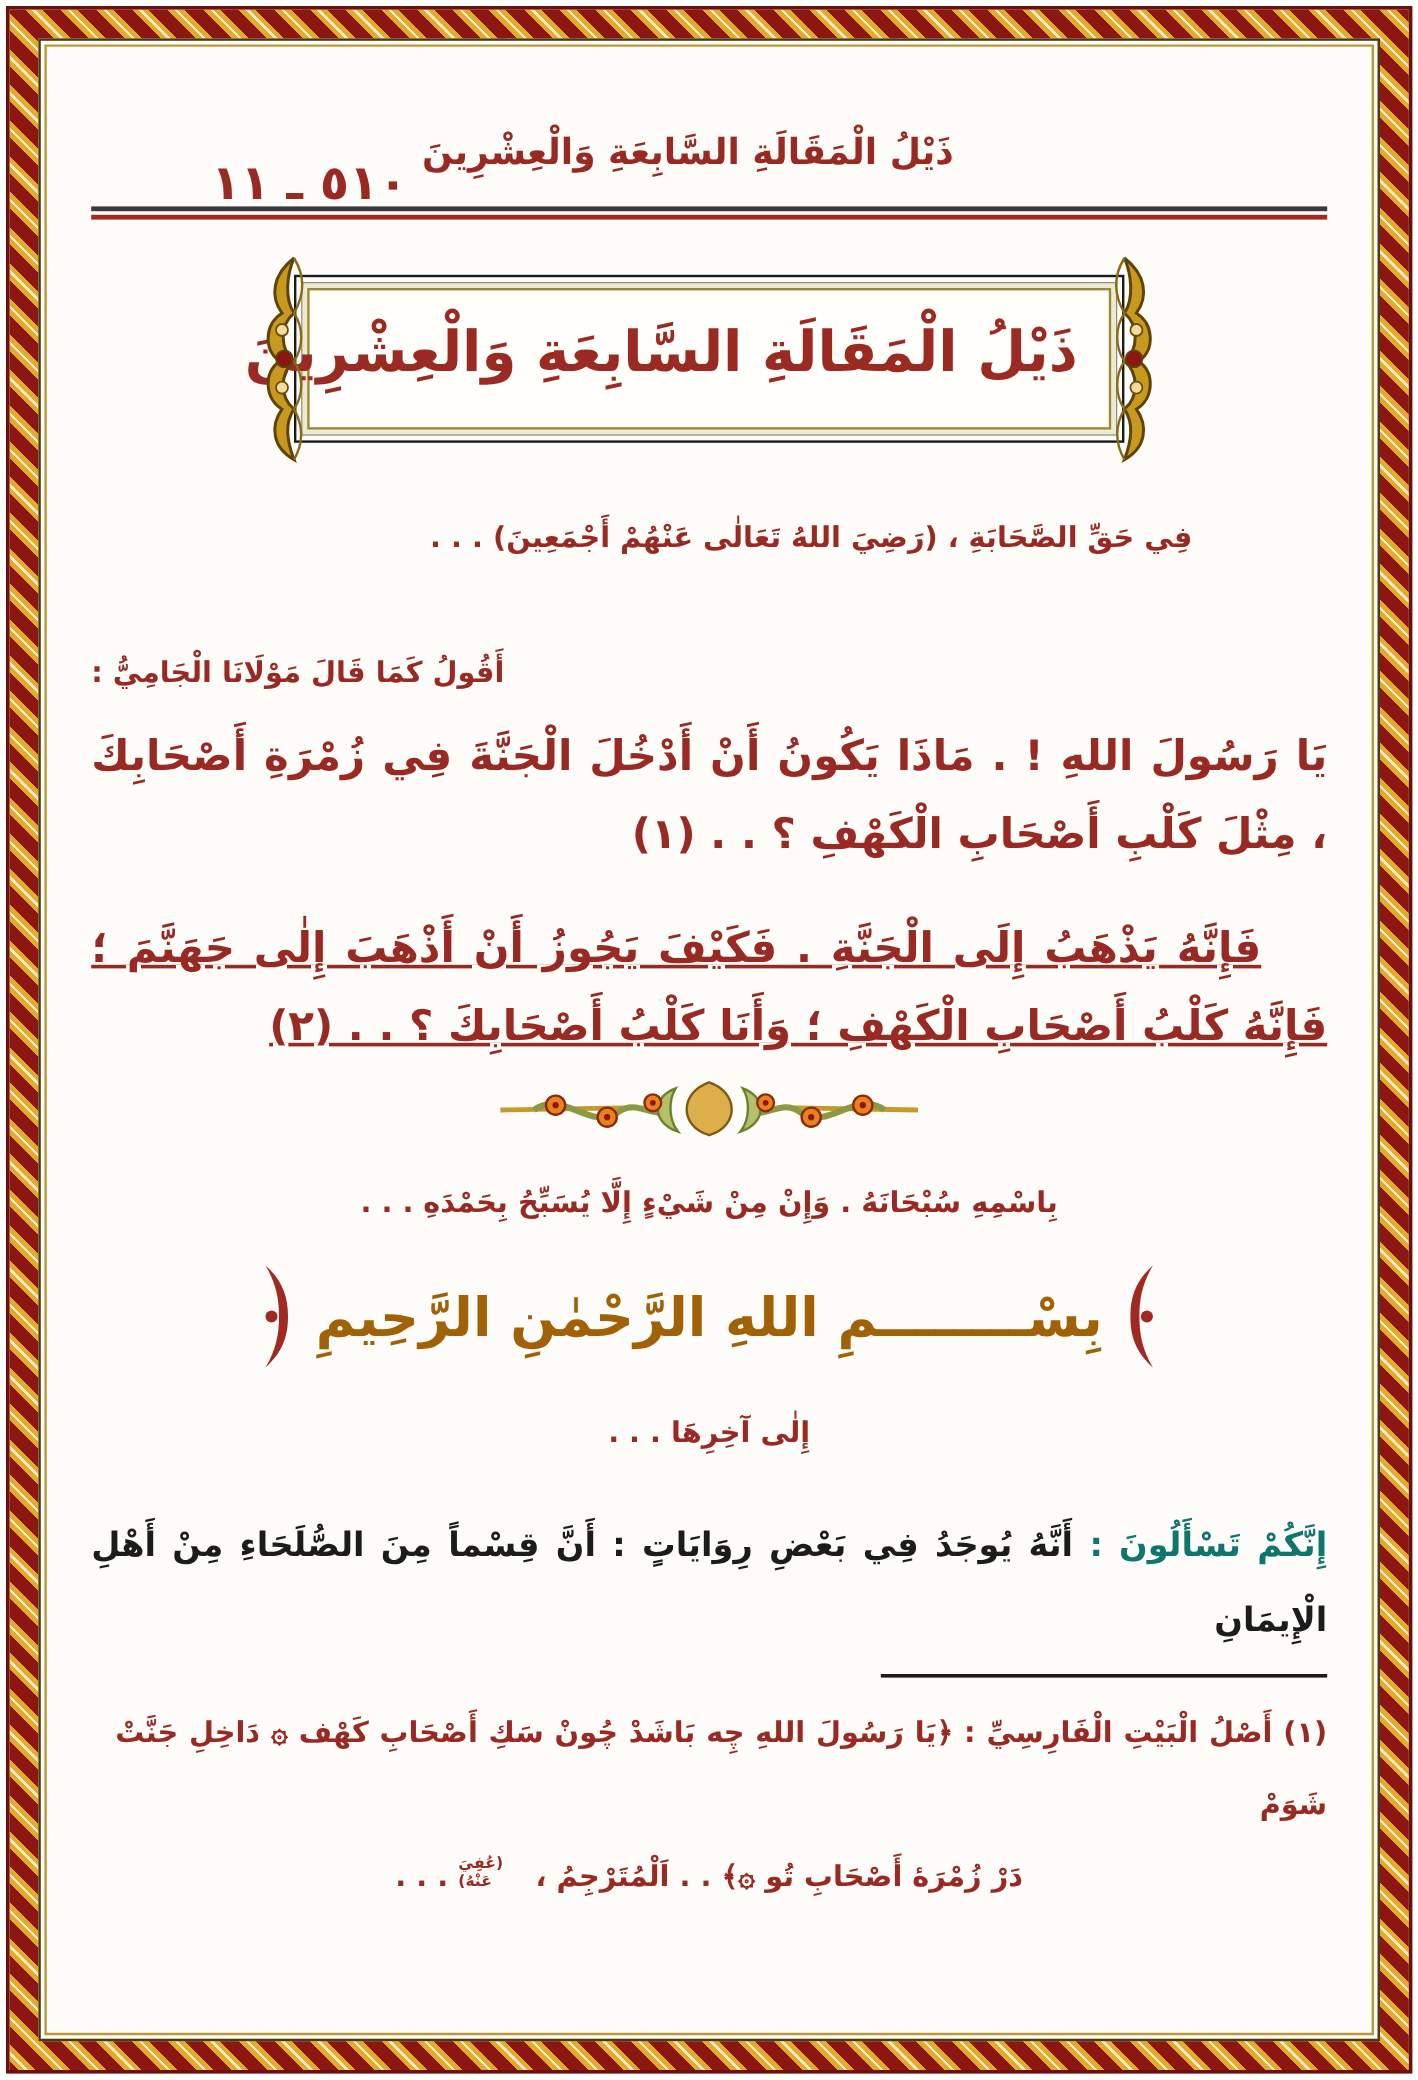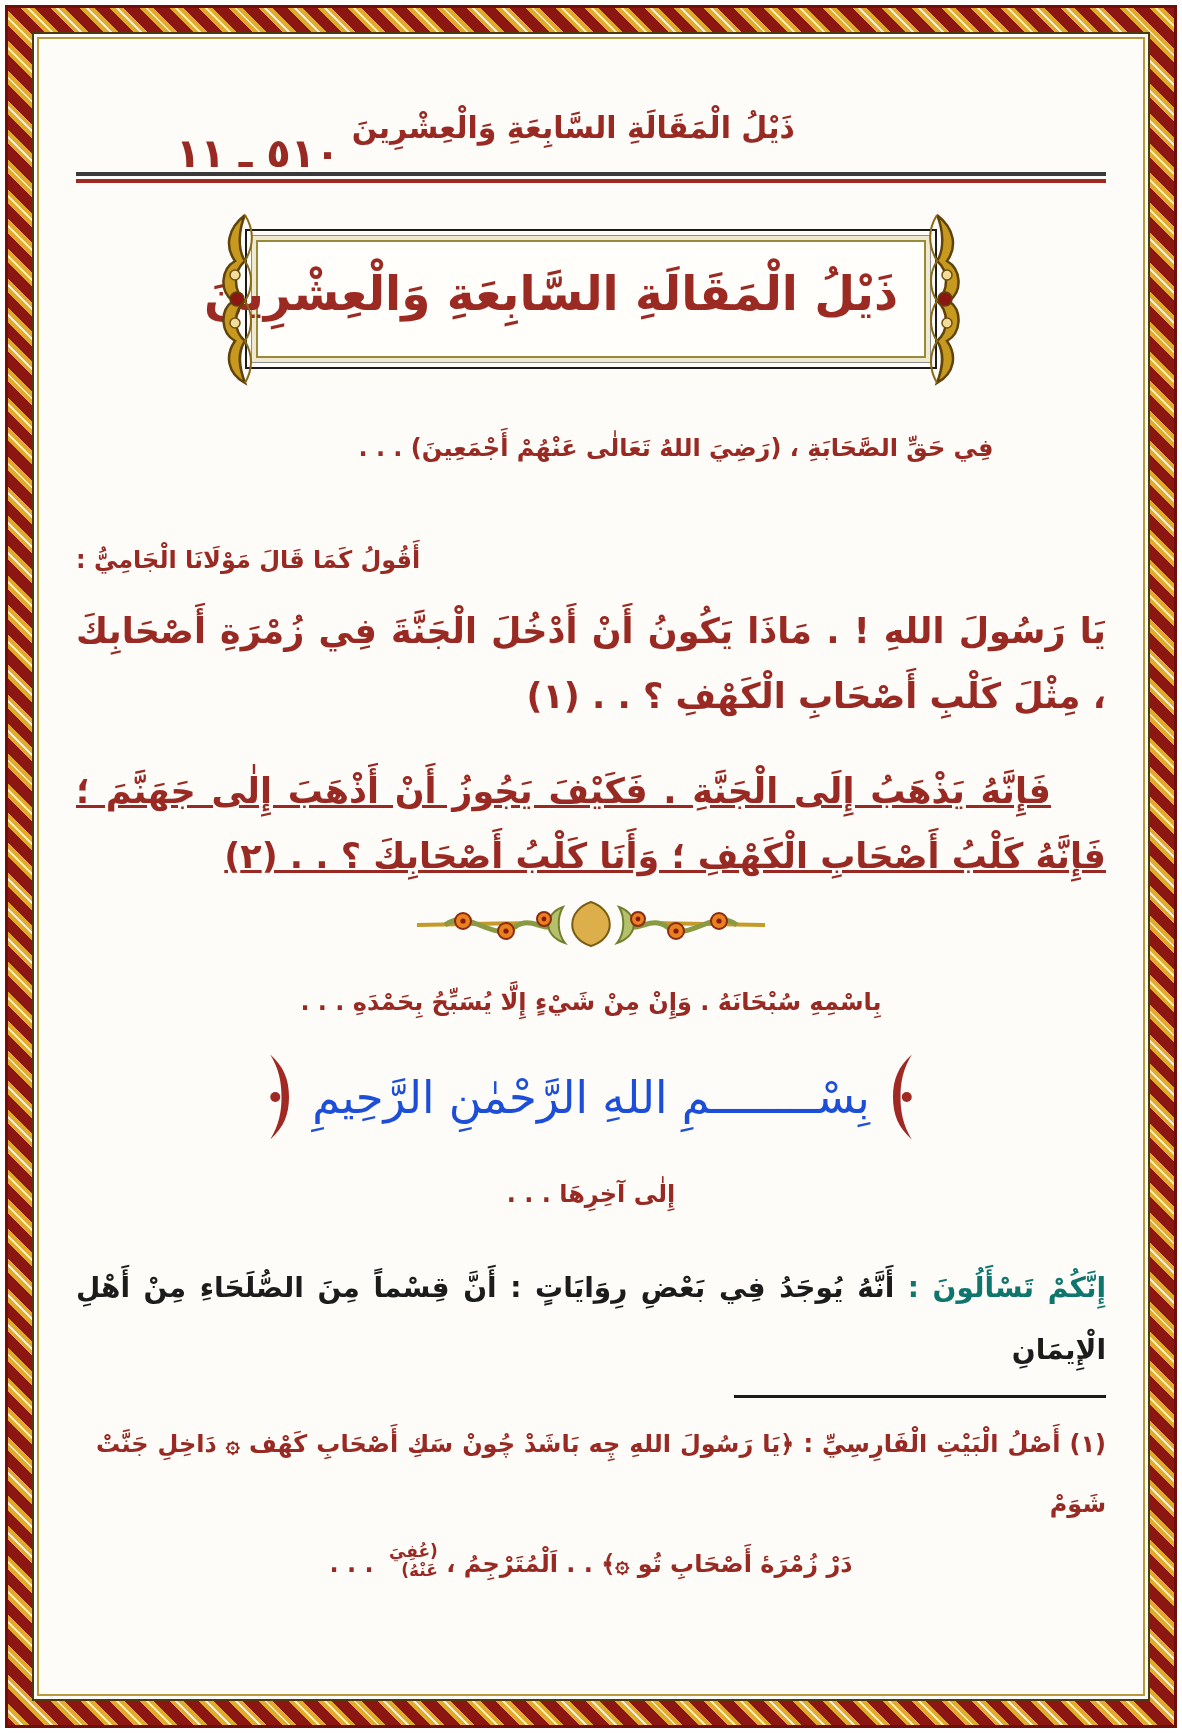--- a/index.html
+++ b/index.html
@@ -42,7 +42,7 @@
   .inv{width:fit-content;margin:24px auto 0;}
 
   .basmala-row{display:flex;justify-content:center;align-items:center;gap:20px;margin-top:20px;height:92px;}
-  .basmala-txt{font-size:45px;font-weight:normal;color:#1d4ed8;white-space:nowrap;}
+  .basmala-txt{font-size:45px;font-weight:bold;color:#a16207;white-space:nowrap;}
 
   .verse-row{display:flex;justify-content:center;align-items:center;gap:8px;margin-top:14px;height:78px;}
   .verse-txt{font-size:31px;font-weight:bold;color:#3b4f9e;white-space:nowrap;}

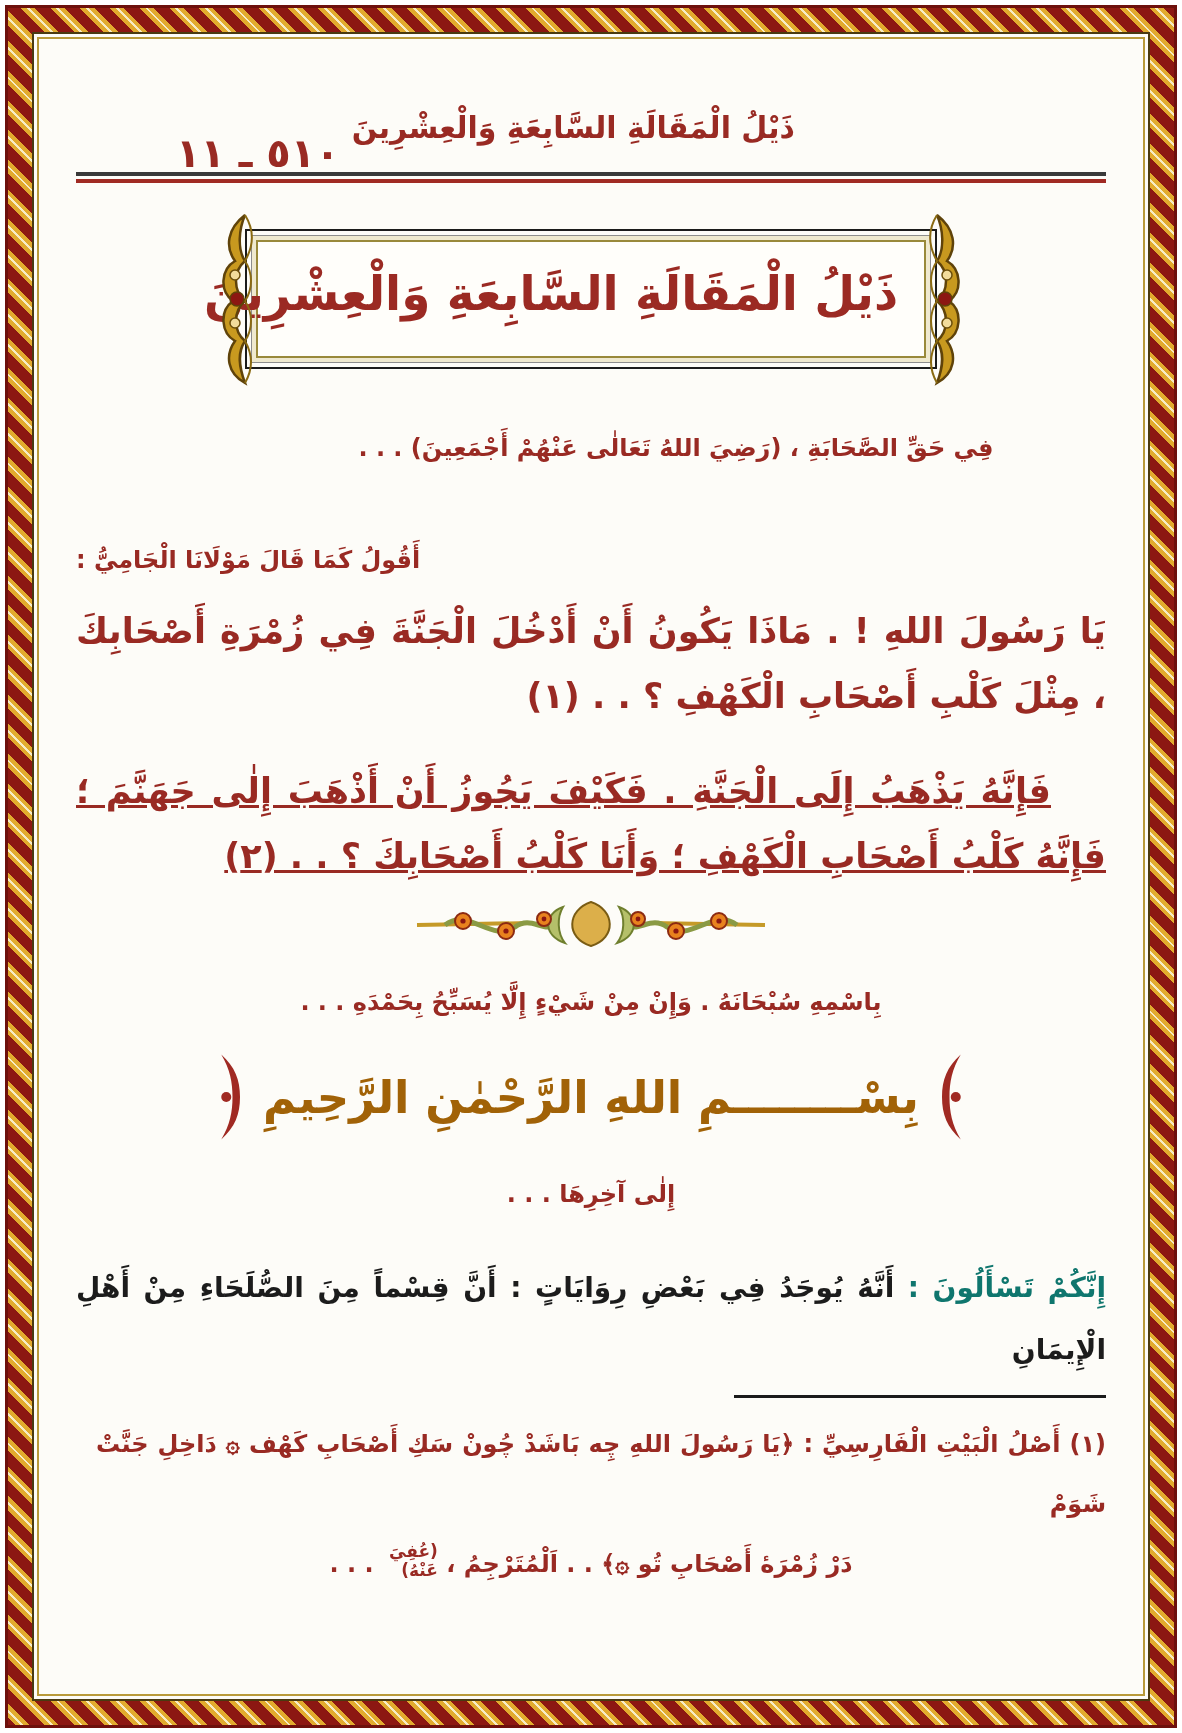--- a/index.html
+++ b/index.html
@@ -58,7 +58,7 @@
   .fn{margin-top:16px;font-weight:bold;font-size:24px;line-height:60px;color:#992a23;}
   .fn .l1{text-align:justify;text-align-last:justify;margin-left:20px;}
   .fn .l2{text-align:center;}
-  .seal{display:inline-block;width:56px;font-size:17px;line-height:1.15;vertical-align:middle;text-align:right;transform:translateY(-4px);}
+  .seal{display:inline-block;width:56px;font-size:13px;line-height:1.15;vertical-align:middle;text-align:left;transform:translateY(-4px);}
 </style>
 </head>
 <body>

